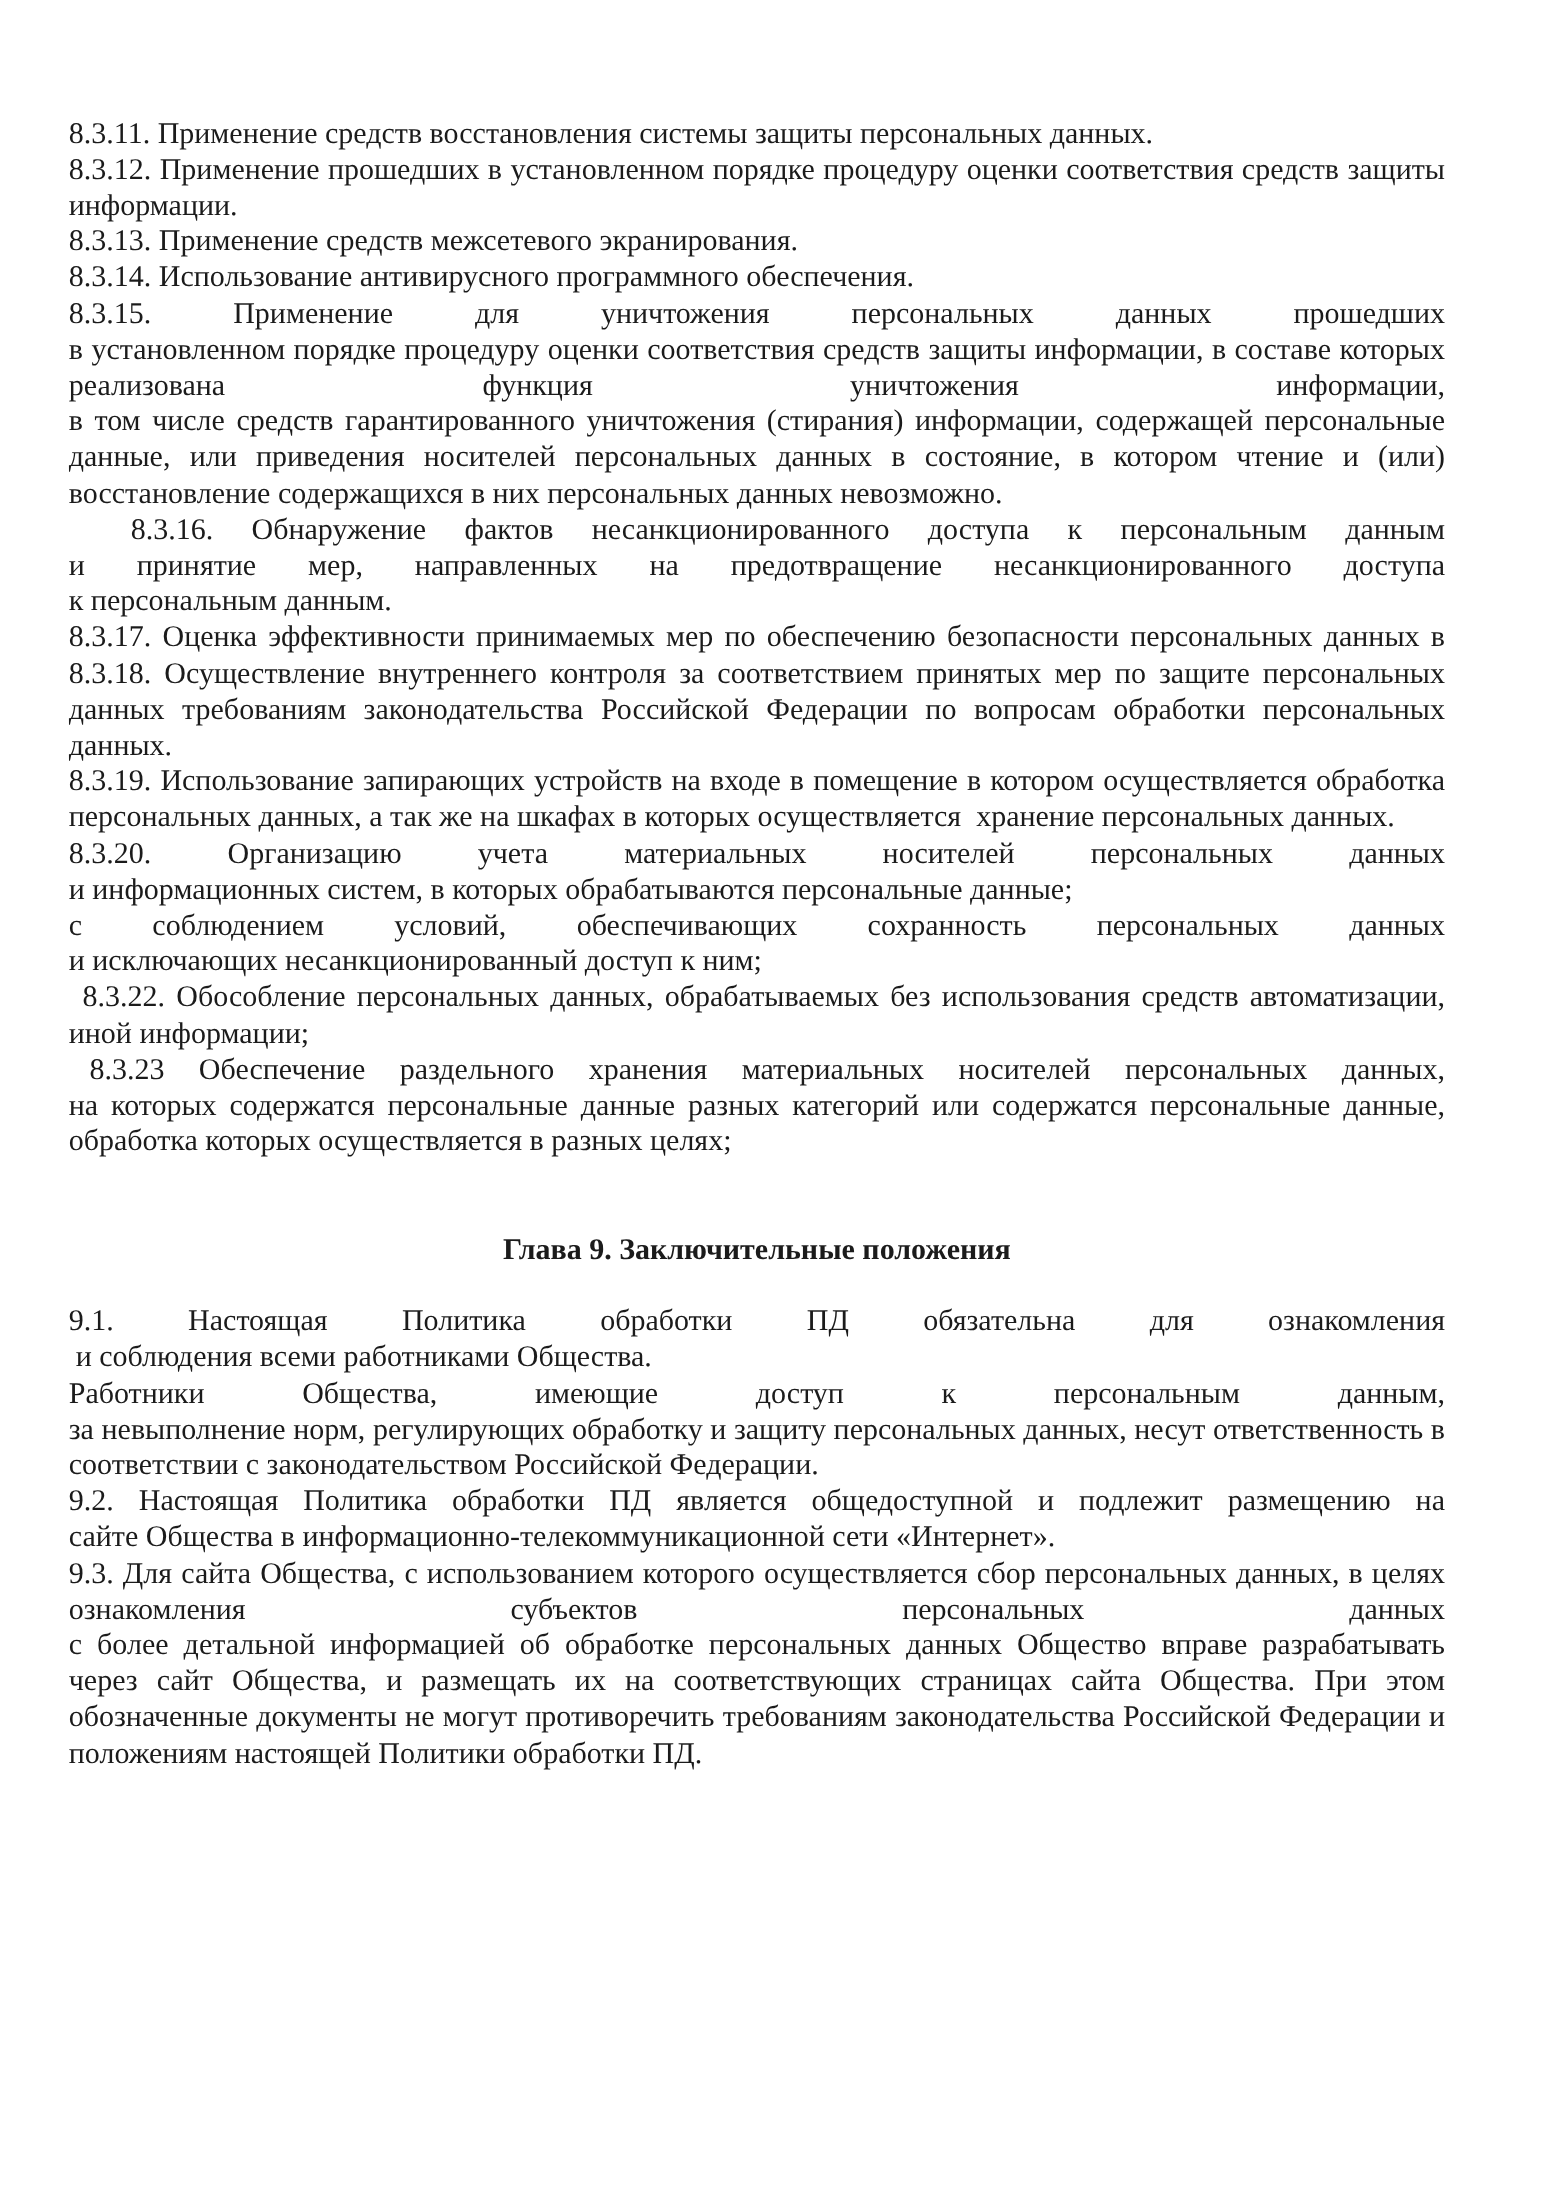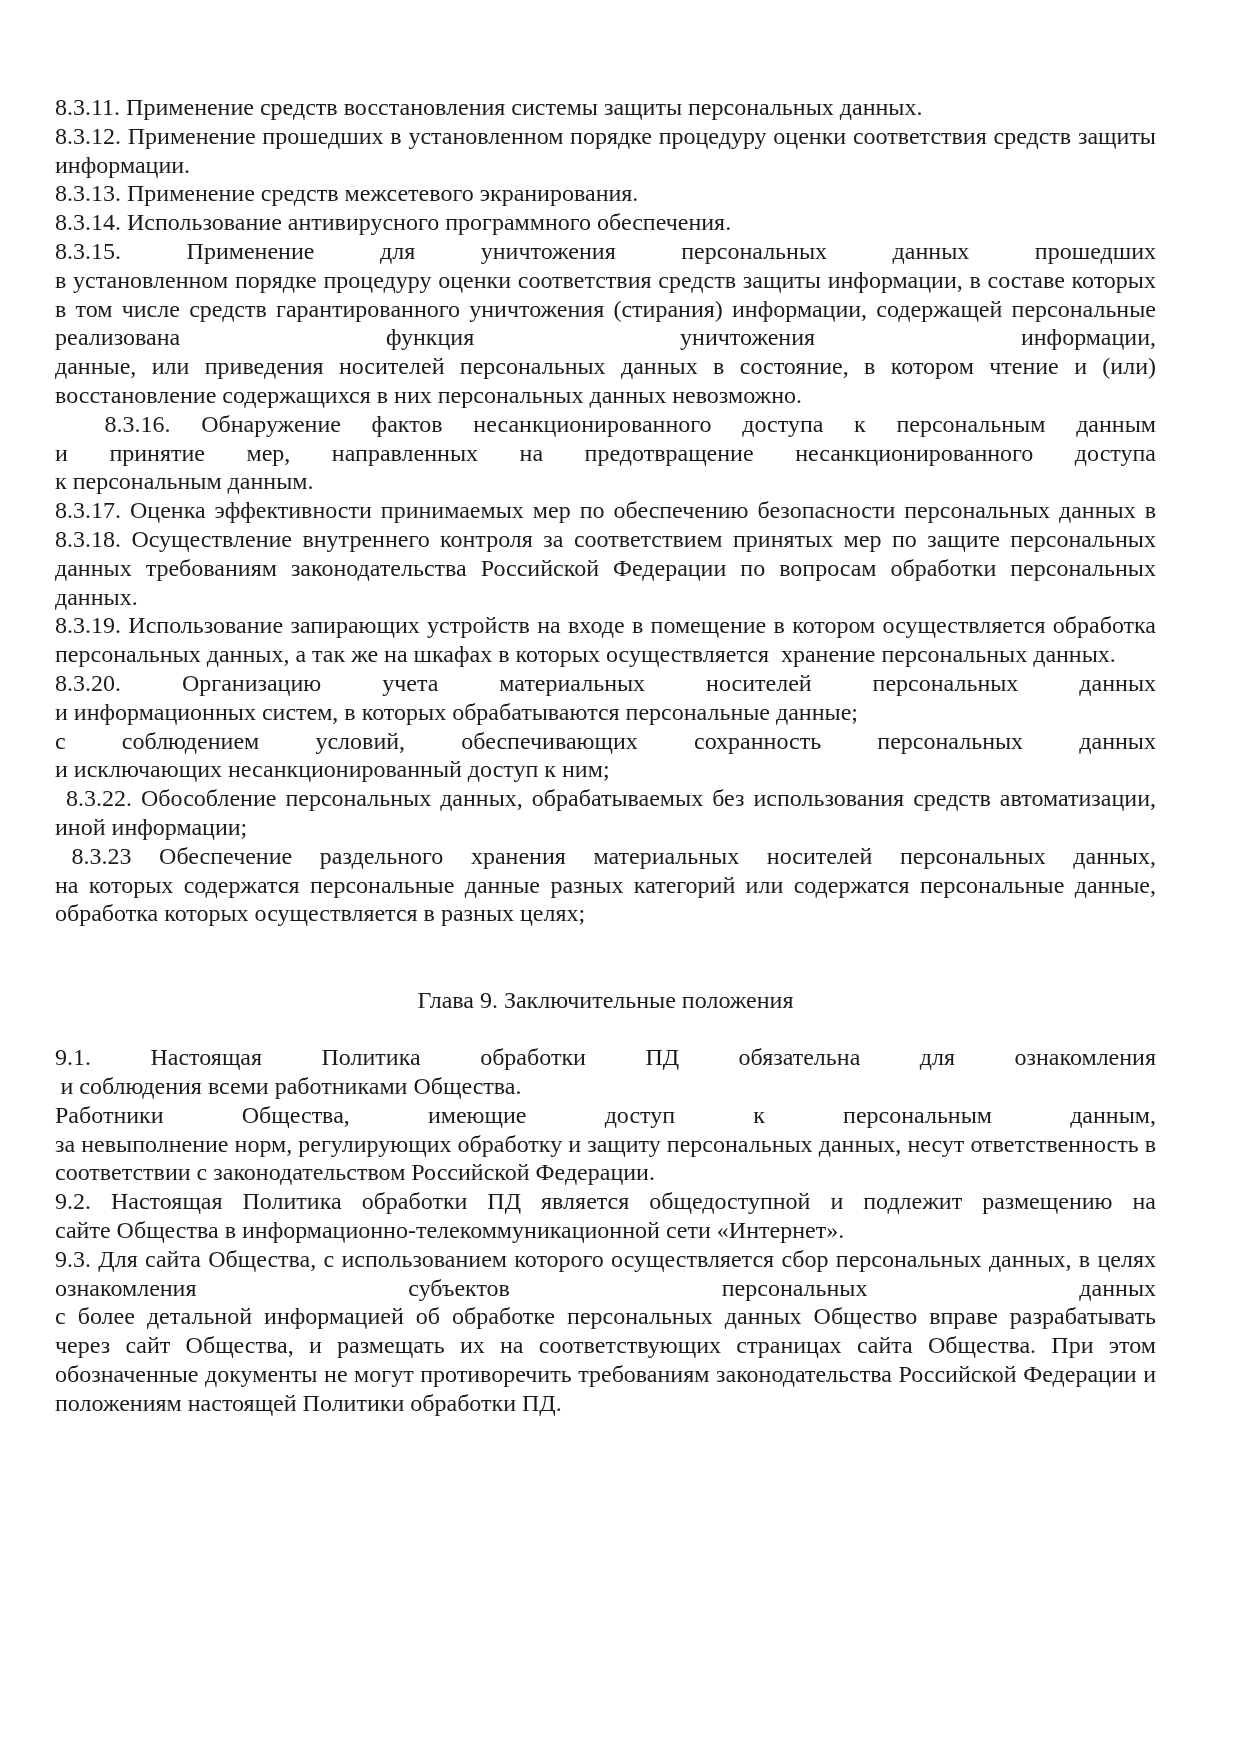--- a/index.html
+++ b/index.html
@@ -57,8 +57,8 @@
       <div class="line left">8.3.14. Использование антивирусного программного обеспечения.</div>
       <div class="line just">8.3.15. Применение для уничтожения персональных данных прошедших</div>
       <div class="line just">в установленном порядке процедуру оценки соответствия средств защиты информации, в составе которых</div>
+      <div class="line just">реализована функция уничтожения информации,</div>
       <div class="line just">в том числе средств гарантированного уничтожения (стирания) информации, содержащей персональные</div>
-      <div class="line just">реализована функция уничтожения информации,</div>
       <div class="line just">данные, или приведения носителей персональных данных в состояние, в котором чтение и (или)</div>
       <div class="line left">восстановление содержащихся в них персональных данных невозможно.</div>
       <div class="line just" style="padding-left: 5.5px; margin-left: 44px;">8.3.16. Обнаружение фактов несанкционированного доступа к персональным данным</div>

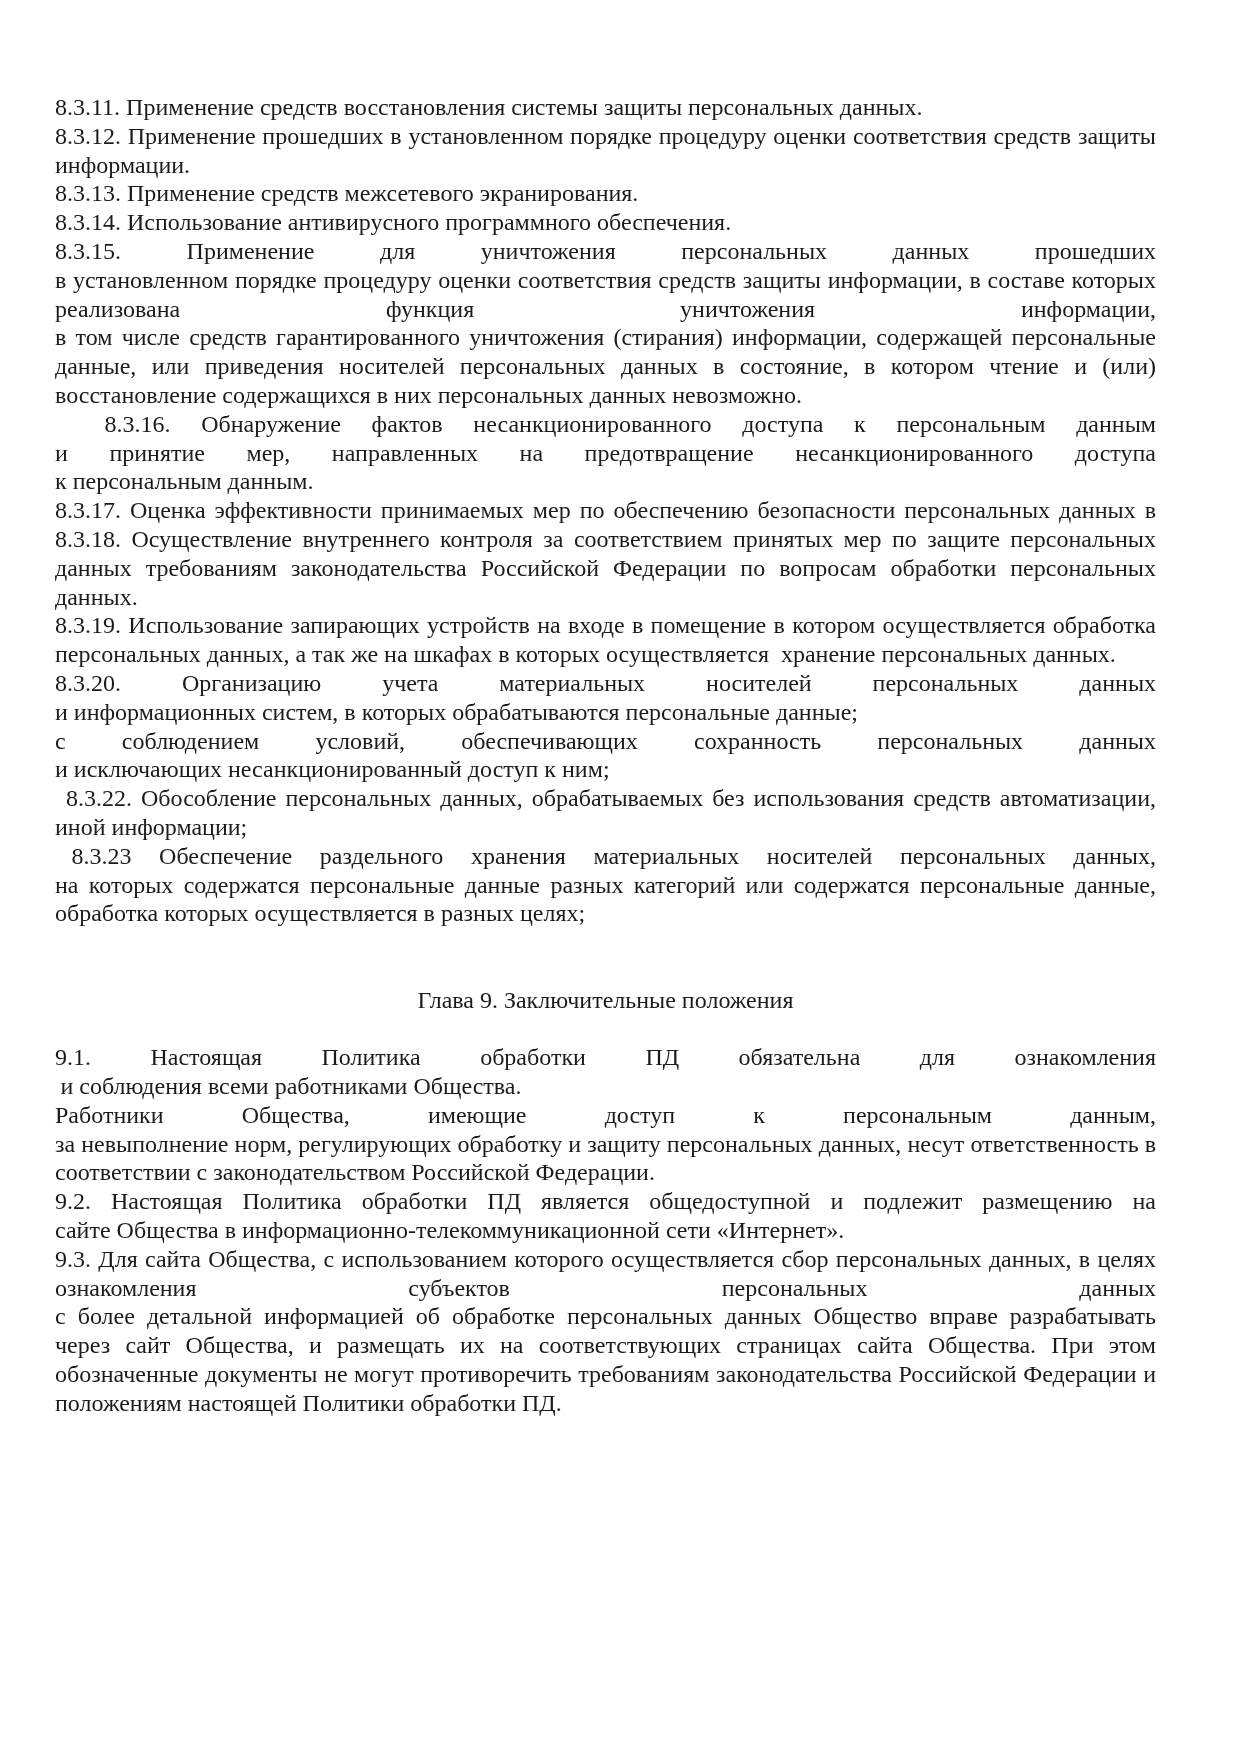--- a/index.html
+++ b/index.html
@@ -41,7 +41,7 @@
   }
   .line.heading {
     text-align-last: center;
-    font-weight: normal;
+    font-weight: bold;
     white-space: nowrap;
   }
 </style>

